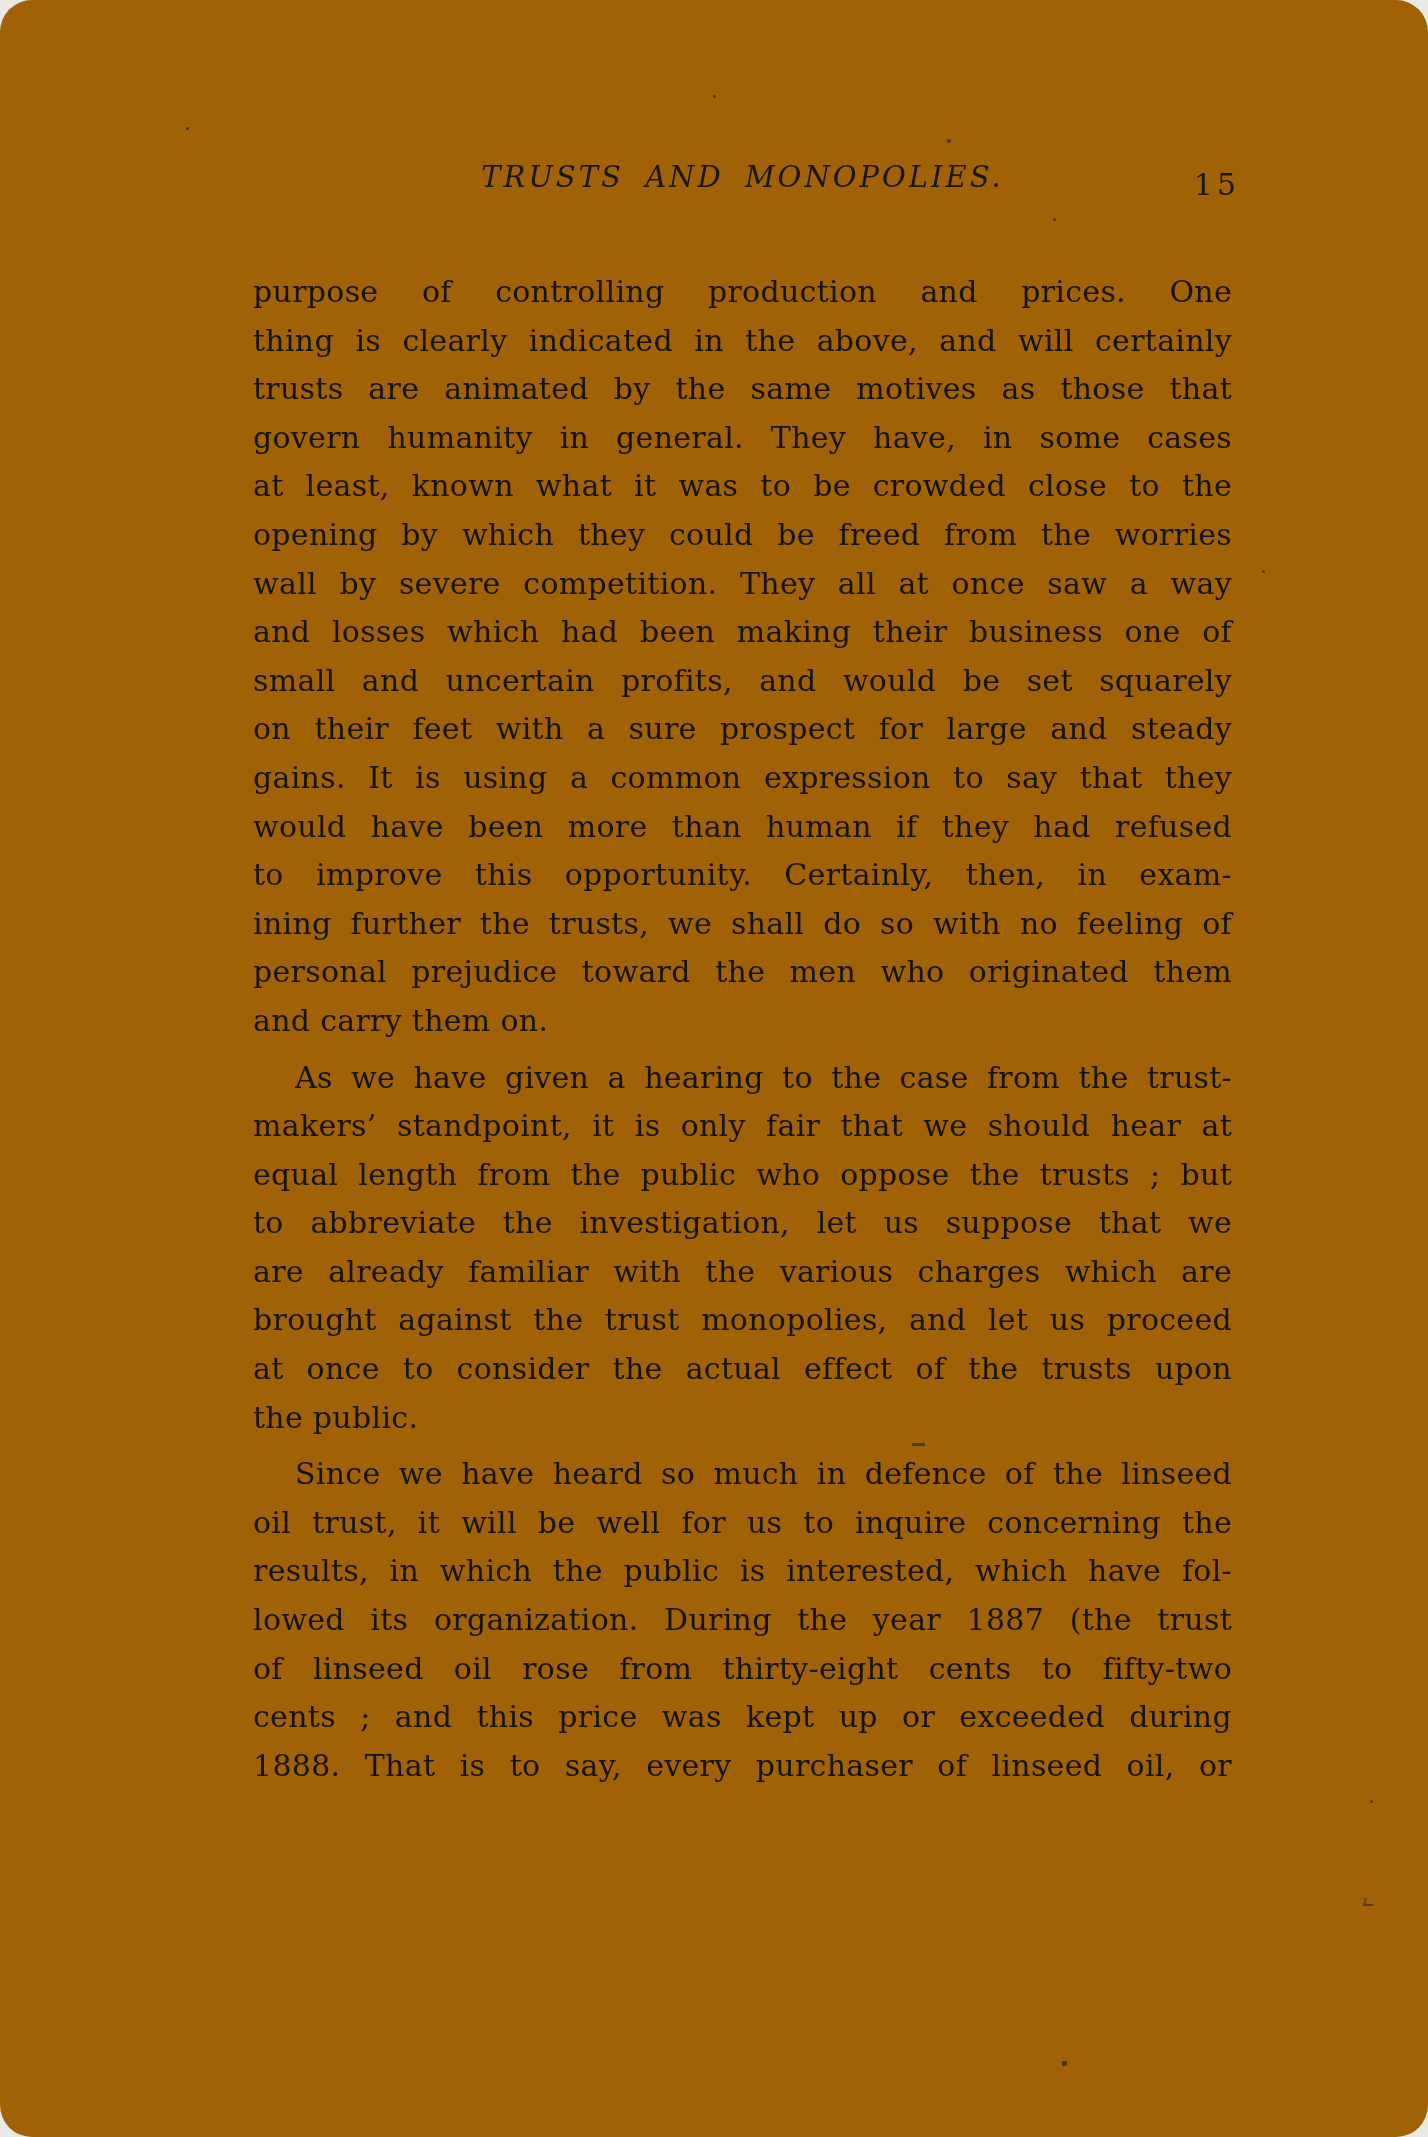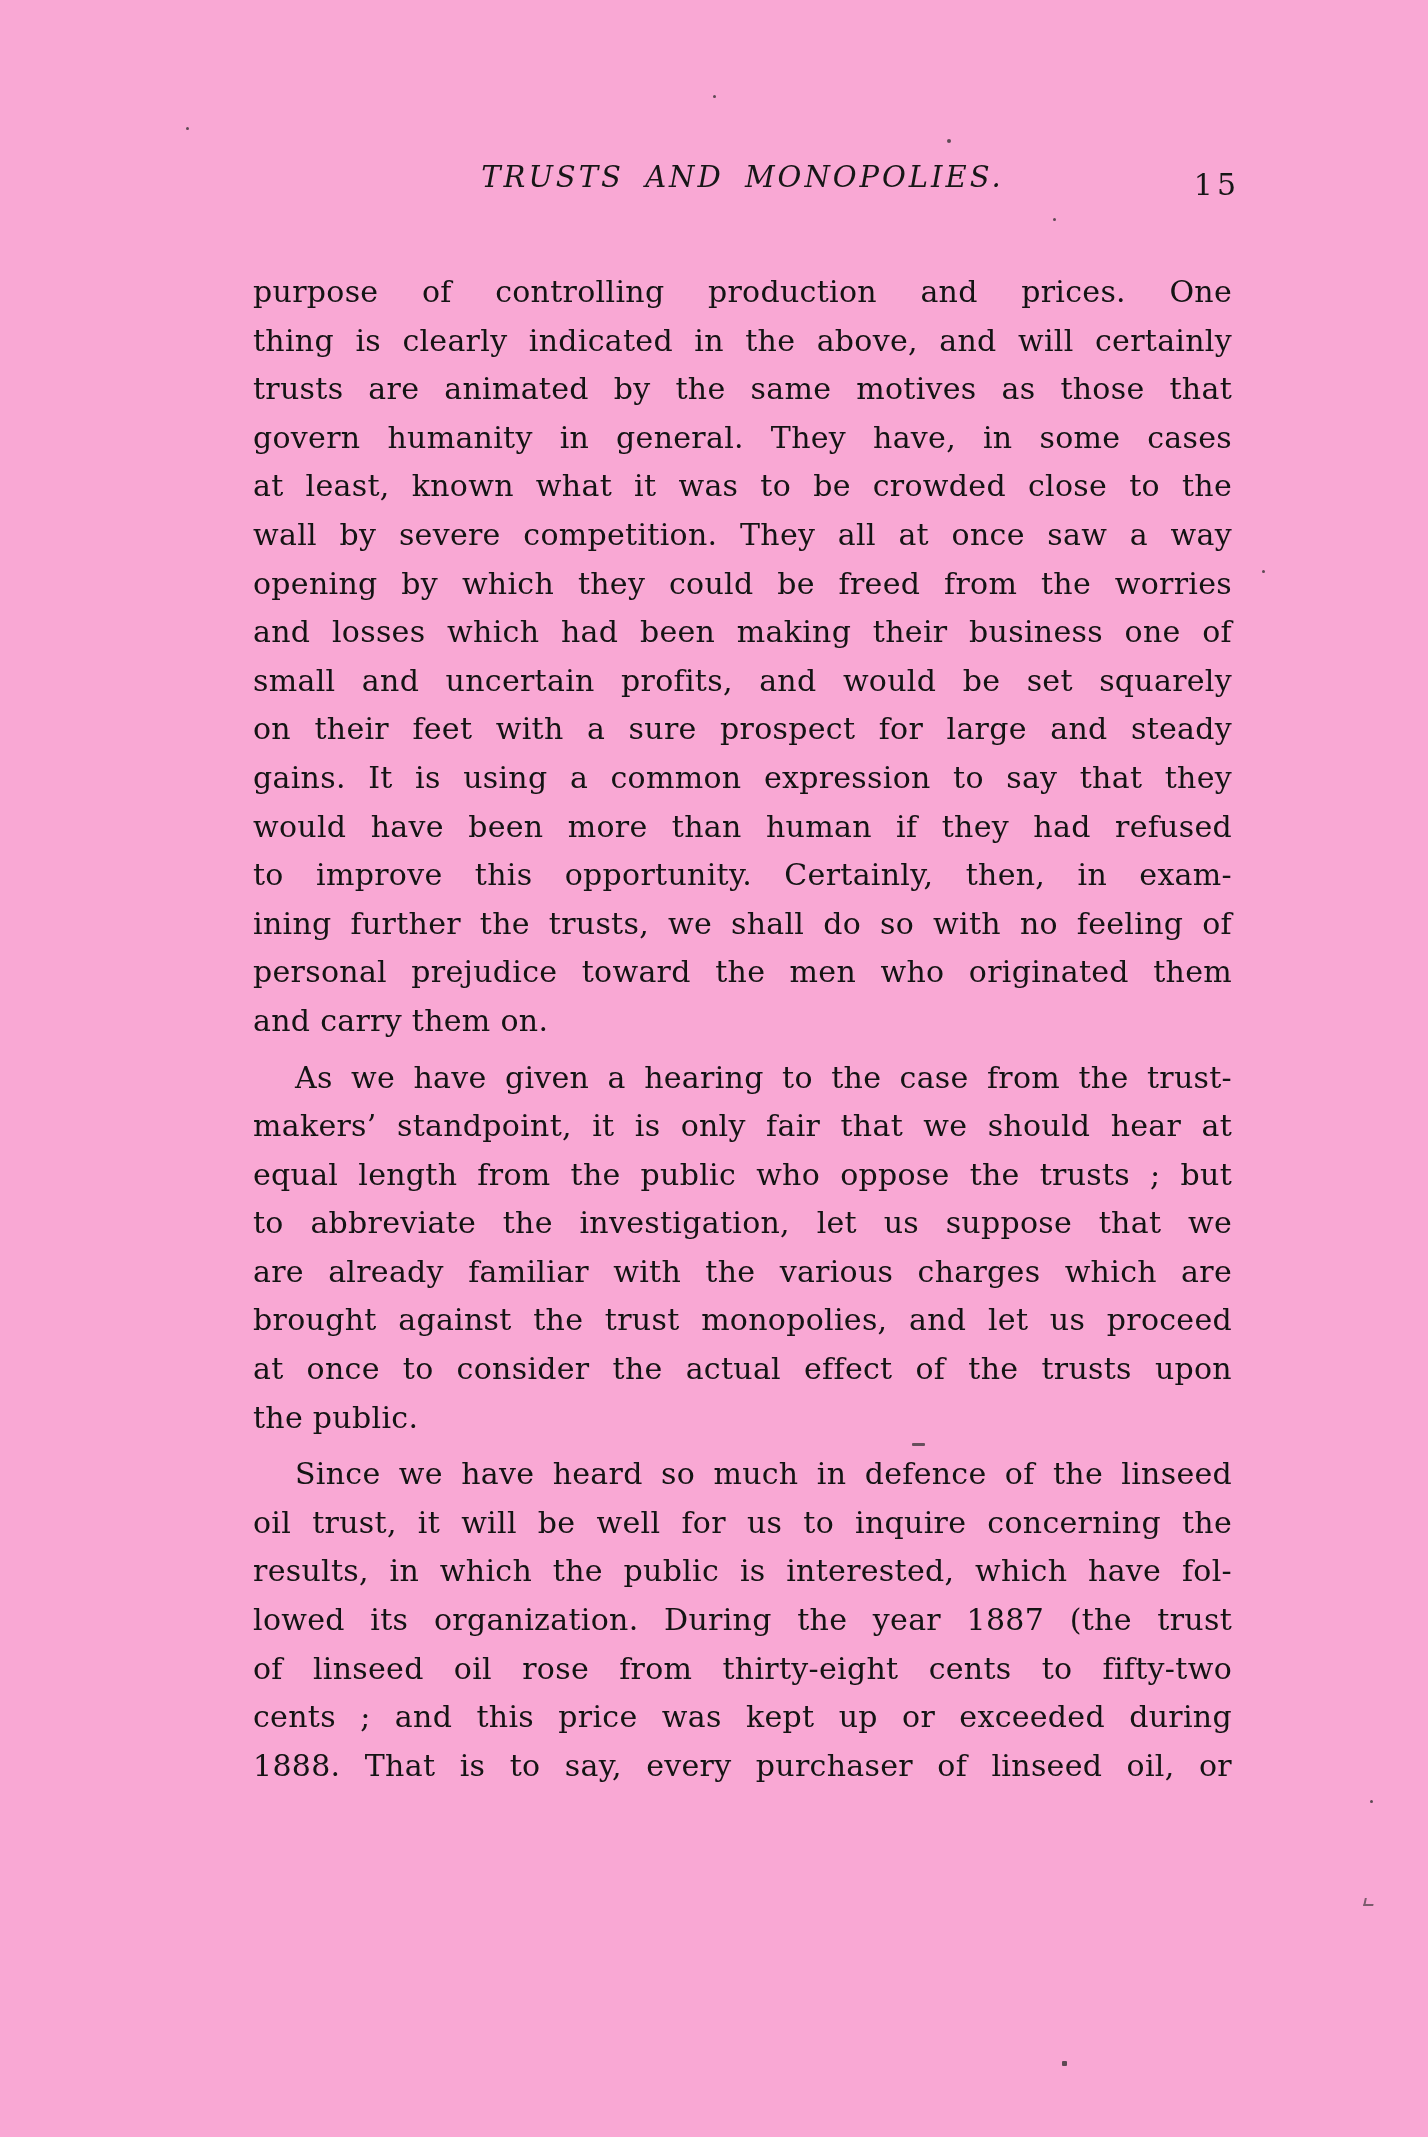--- a/index.html
+++ b/index.html
@@ -11,10 +11,11 @@
     position: relative;
     width: 1428px;
     height: 2137px;
-    background: #f9a8d4;
+    background: #a16207;
     overflow: hidden;
     font-family: "DejaVu Serif", "Liberation Serif", serif;
     color: #141414;
+    border-radius: 32px;
   }
   
   .running-header {

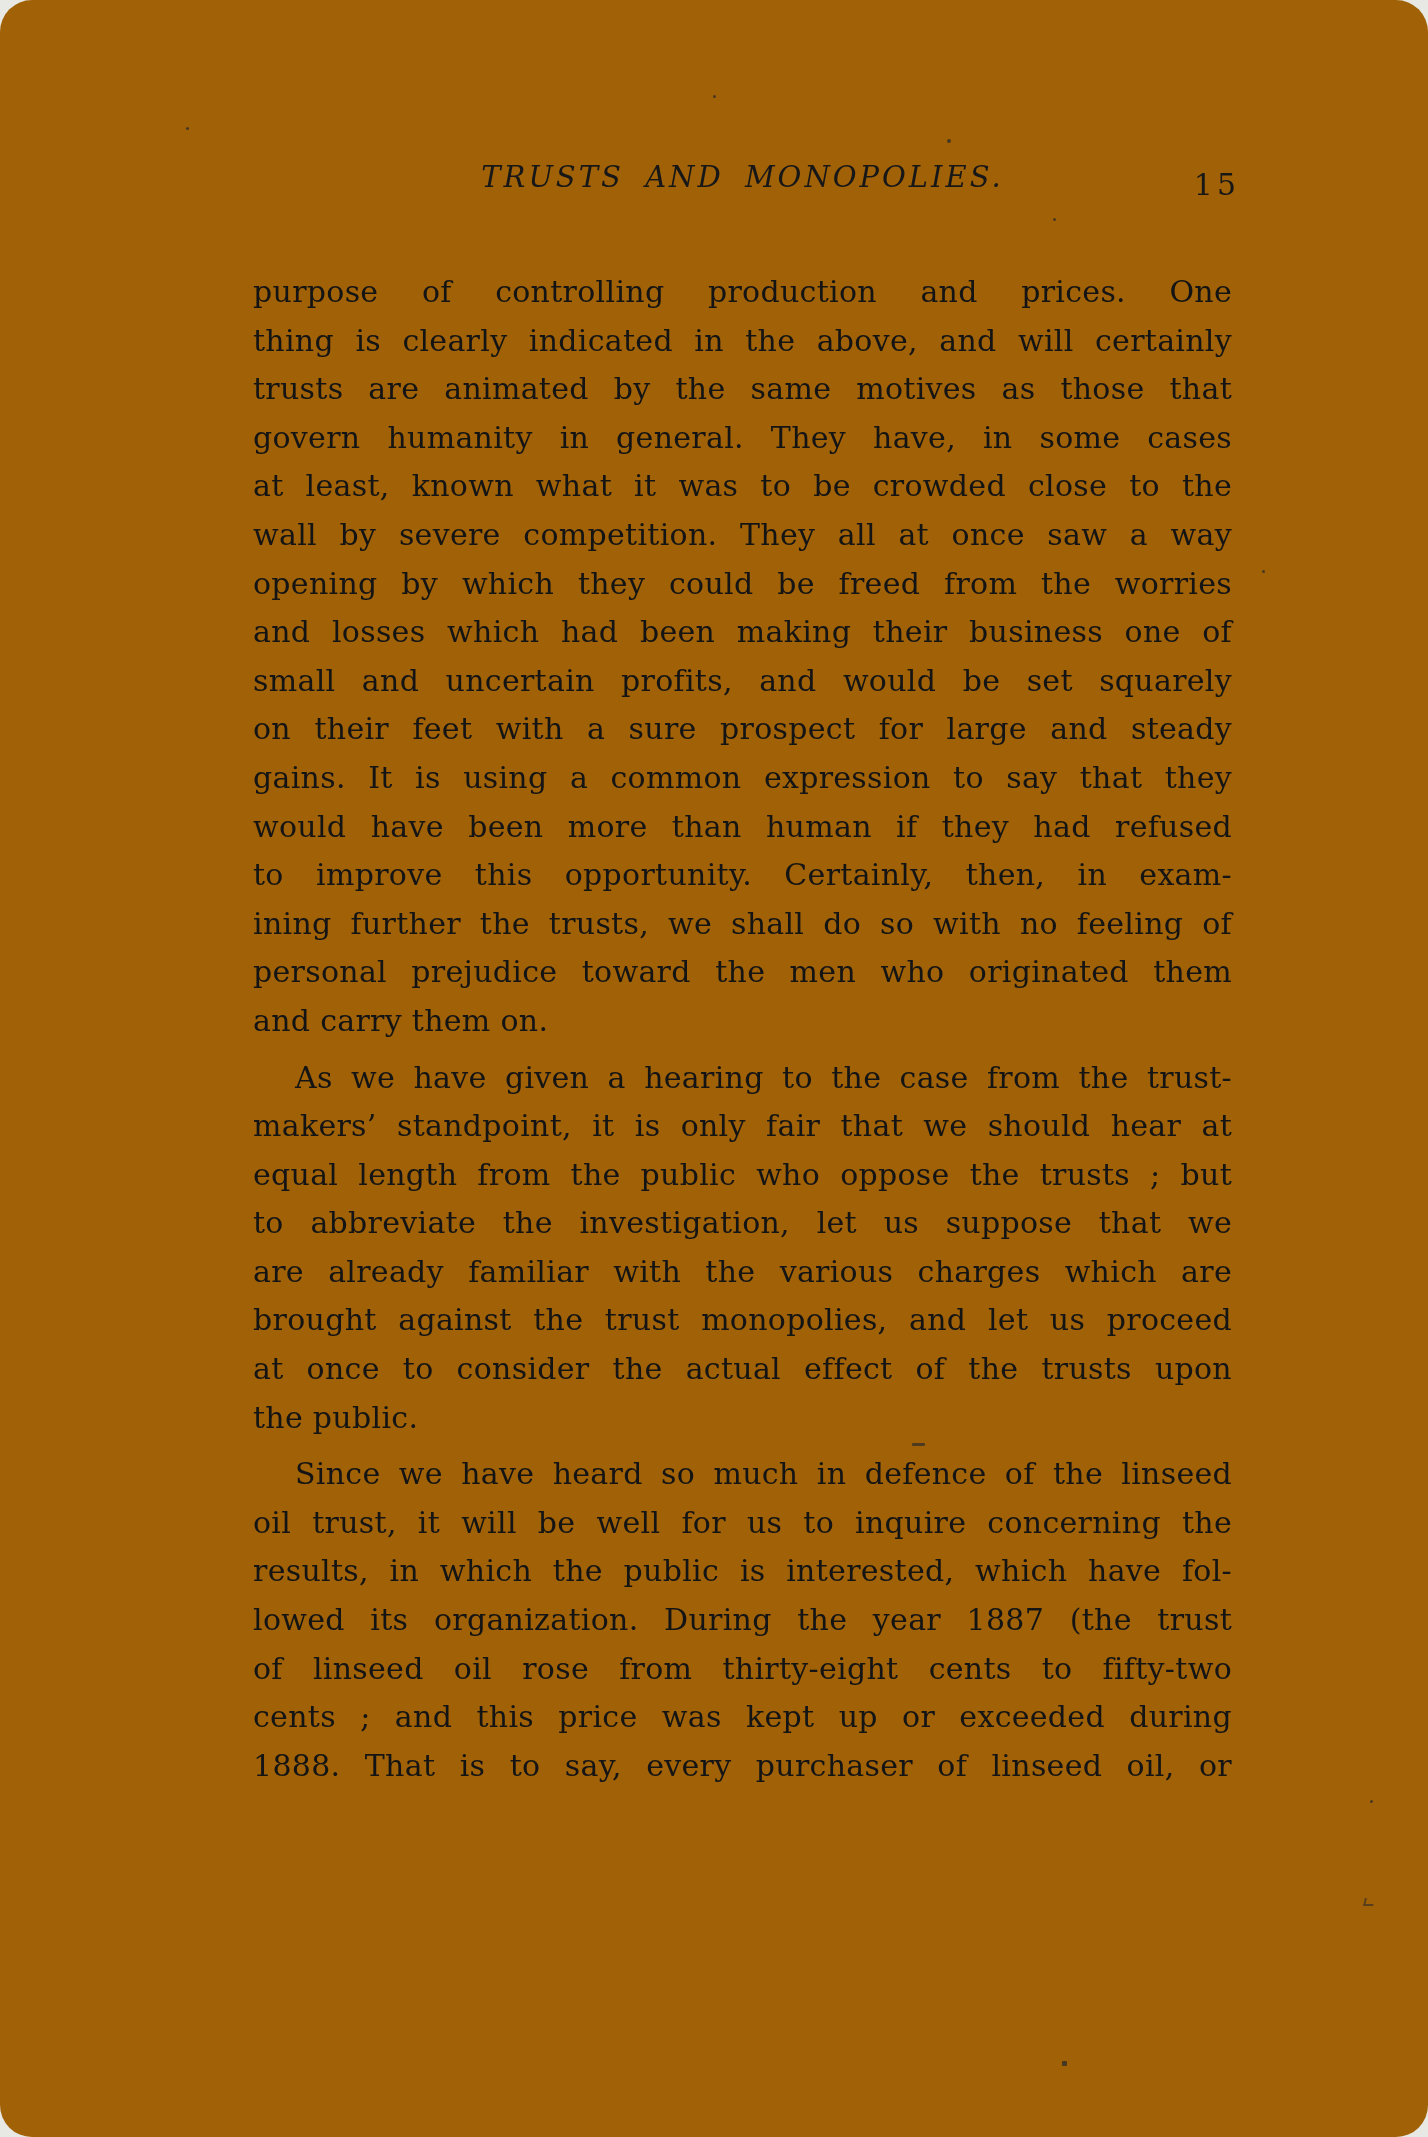--- a/index.html
+++ b/index.html
@@ -89,8 +89,8 @@
         <div class="line">trusts are animated by the same motives as those that</div>
         <div class="line">govern humanity in general. They have, in some cases</div>
         <div class="line">at least, known what it was to be crowded close to the</div>
+        <div class="line">opening by which they could be freed from the worries</div>
         <div class="line">wall by severe competition. They all at once saw a way</div>
-        <div class="line">opening by which they could be freed from the worries</div>
         <div class="line">and losses which had been making their business one of</div>
         <div class="line">small and uncertain profits, and would be set squarely</div>
         <div class="line">on their feet with a sure prospect for large and steady</div>

